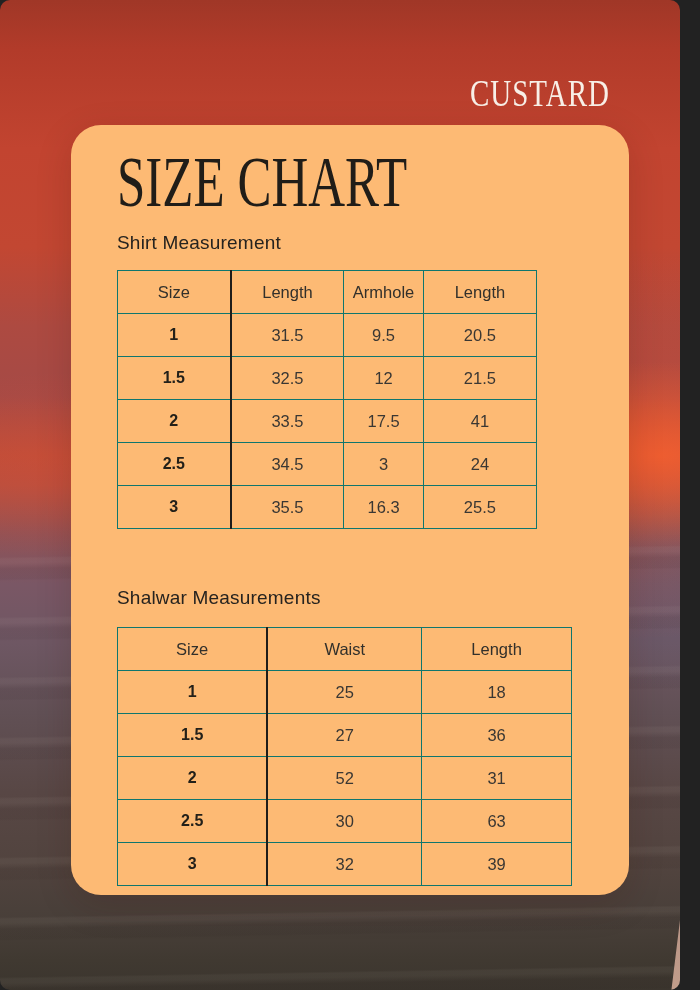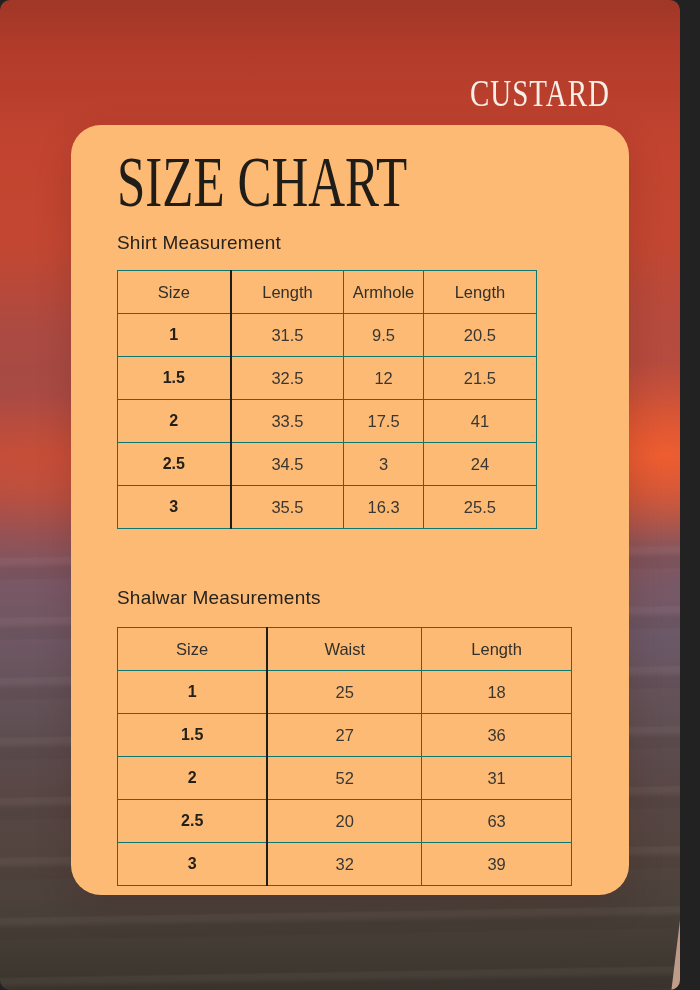--- a/index.html
+++ b/index.html
@@ -170,7 +170,7 @@
           </tr>
           <tr>
             <td>2.5</td>
-            <td>20</td>
+            <td>30</td>
             <td>63</td>
           </tr>
           <tr>

